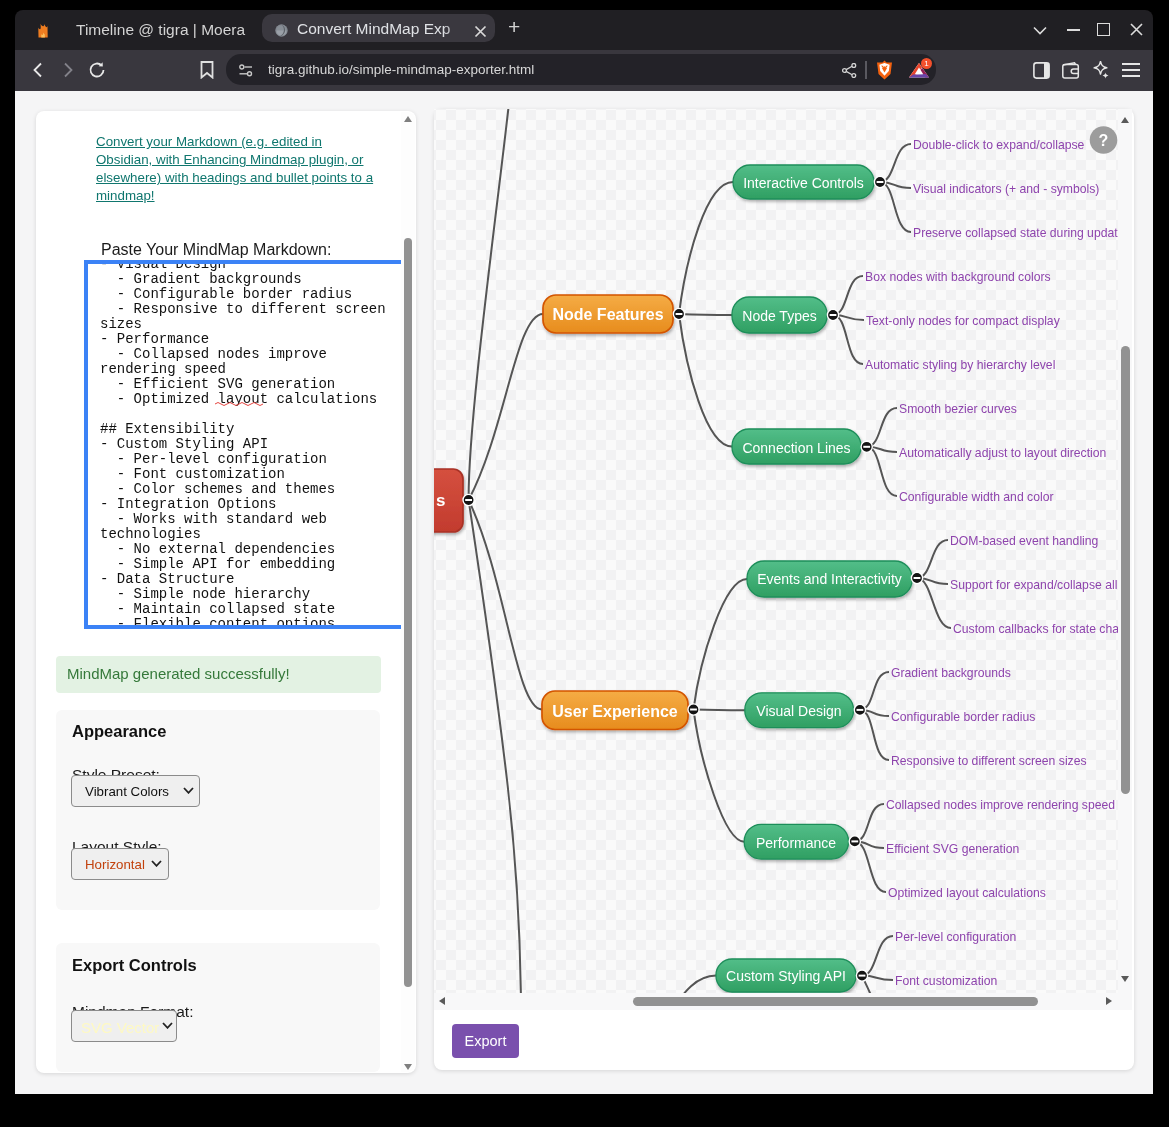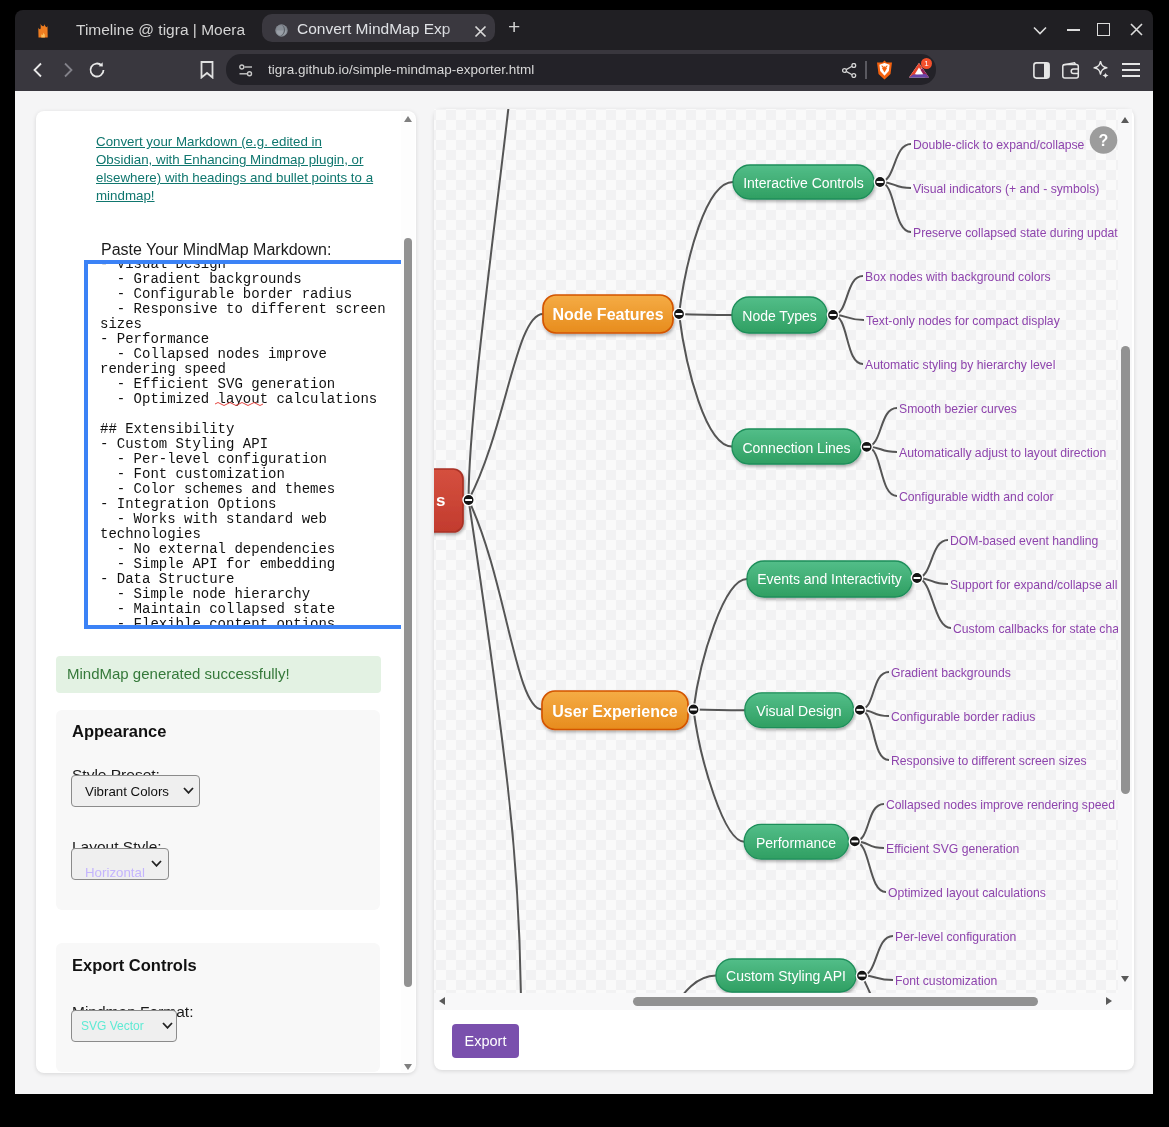--- a/index.html
+++ b/index.html
@@ -190,7 +190,7 @@
 <div class="abs" style="left:85px;top:784px;font-size:13.3px;color:#111;">Vibrant Colors</div>
 <div class="abs lbl" style="left:72px;top:820px;">Layout Style:</div>
 <div class="abs sel" style="left:71px;top:848px;width:98px;height:32px;"></div>
-<div class="abs" style="left:85px;top:857px;font-size:13.3px;color:#c4b5fd;margin-top:8px;">Horizontal</div>
+<div class="abs" style="left:85px;top:857px;font-size:13.3px;color:#c2410c;">Horizontal</div>
 <div class="abs sect" id="sect2"></div>
 <div class="abs h3" style="left:72px;top:956px;">Export Controls</div>
 <div class="abs lbl" style="left:72px;top:985px;">Mindmap Format:</div>

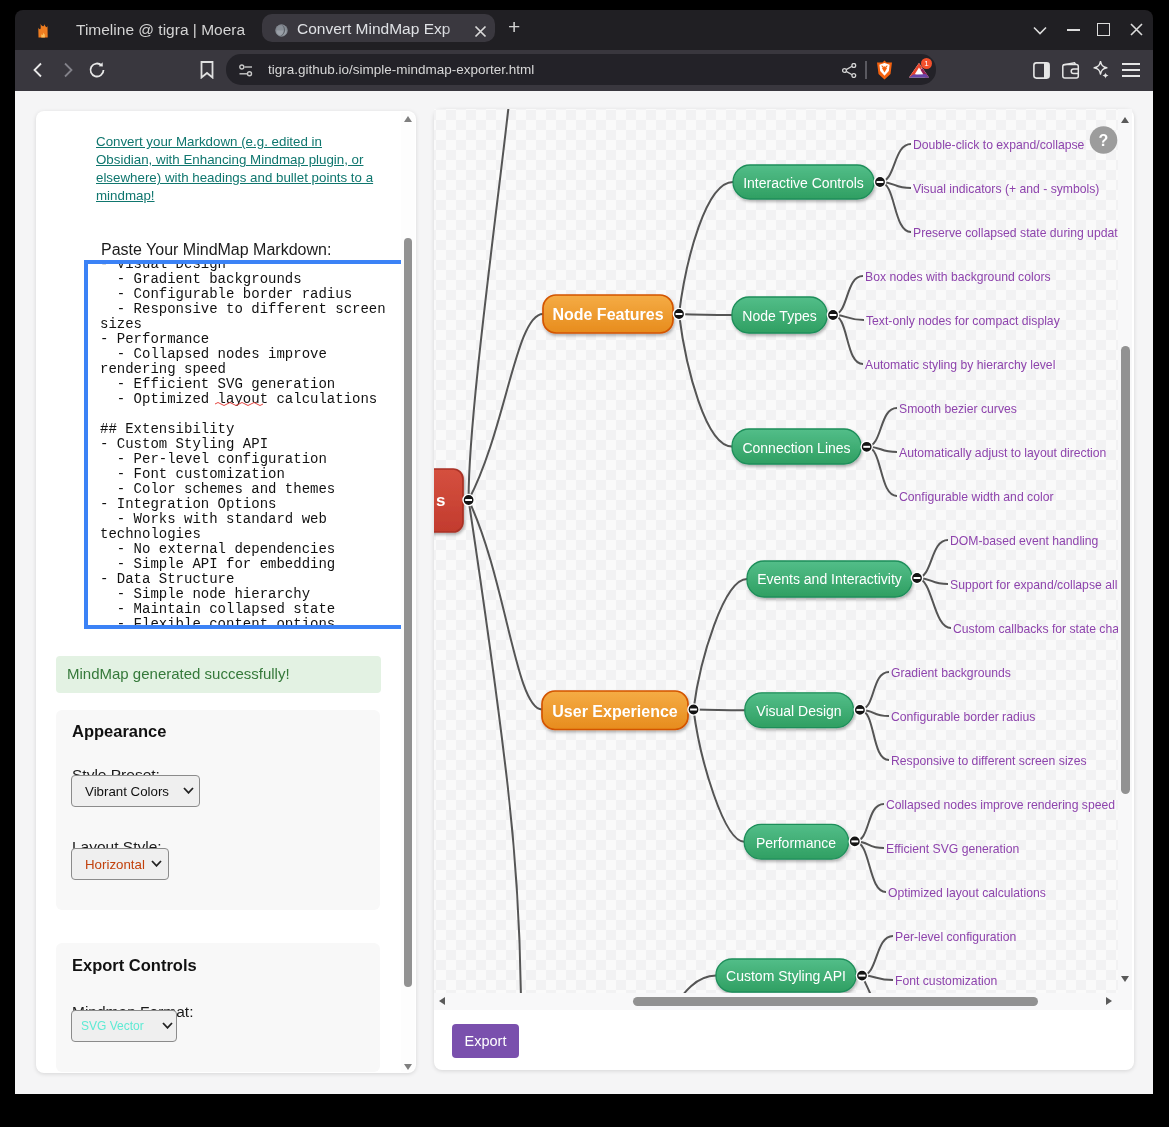--- a/index.html
+++ b/index.html
@@ -195,7 +195,7 @@
 <div class="abs h3" style="left:72px;top:956px;">Export Controls</div>
 <div class="abs lbl" style="left:72px;top:985px;">Mindmap Format:</div>
 <div class="abs sel" style="left:71px;top:1010px;width:106px;height:32px;"></div>
-<div class="abs" style="left:81px;top:1019px;font-size:12px;color:#5eead4;">SVG Vector</div>
+<div class="abs" style="left:81px;top:1019px;font-size:15px;color:#fef9c3;">SVG Vector</div>
 
 <svg class="abs" style="left:183px;top:787px;" width="11" height="7" viewBox="0 0 11 7">
     <path d="M1 1 L5.5 5.8 L10 1" fill="none" stroke="#222" stroke-width="1.8"></path>

